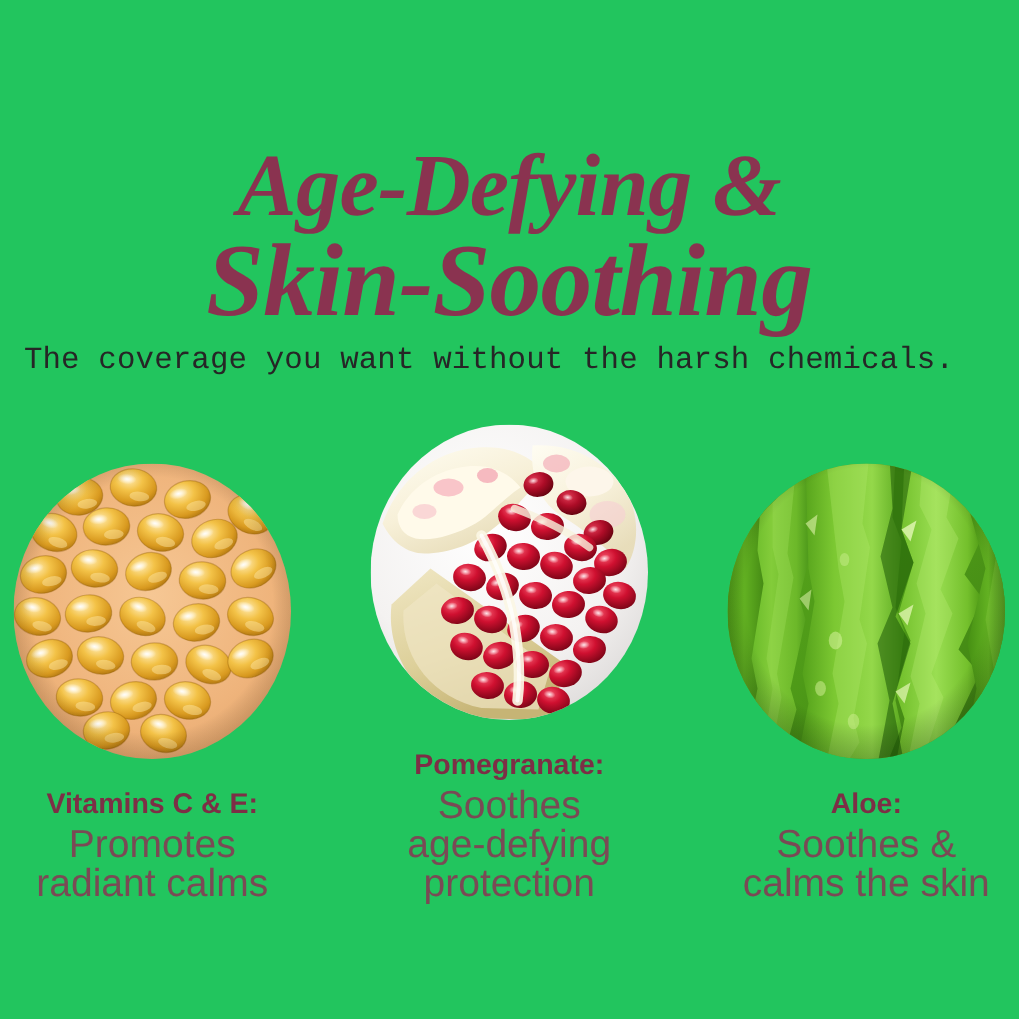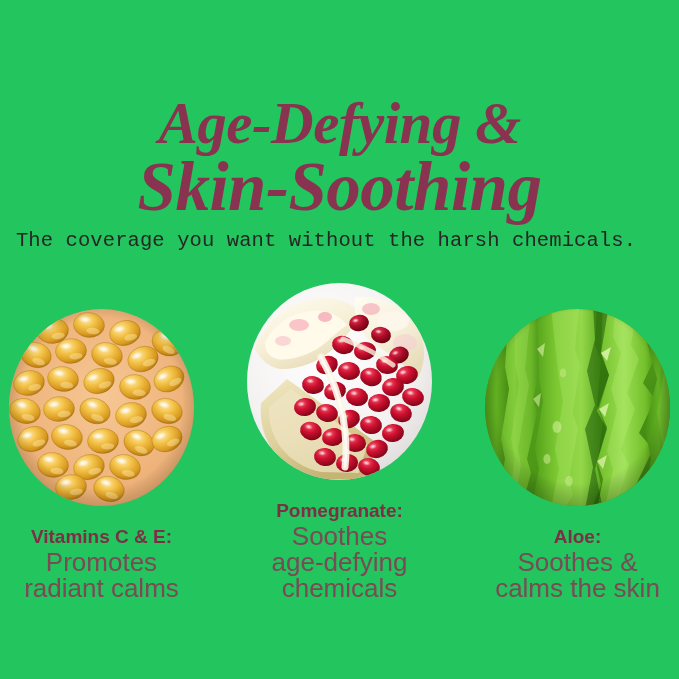--- a/index.html
+++ b/index.html
@@ -303,7 +303,7 @@
         <span class="cap-body">
           <span class="cap-body-line">Soothes</span>
           <span class="cap-body-line">age-defying</span>
-          <span class="cap-body-line">chemicals</span>
+          <span class="cap-body-line">protection</span>
         </span>
       </div>
     </div>

